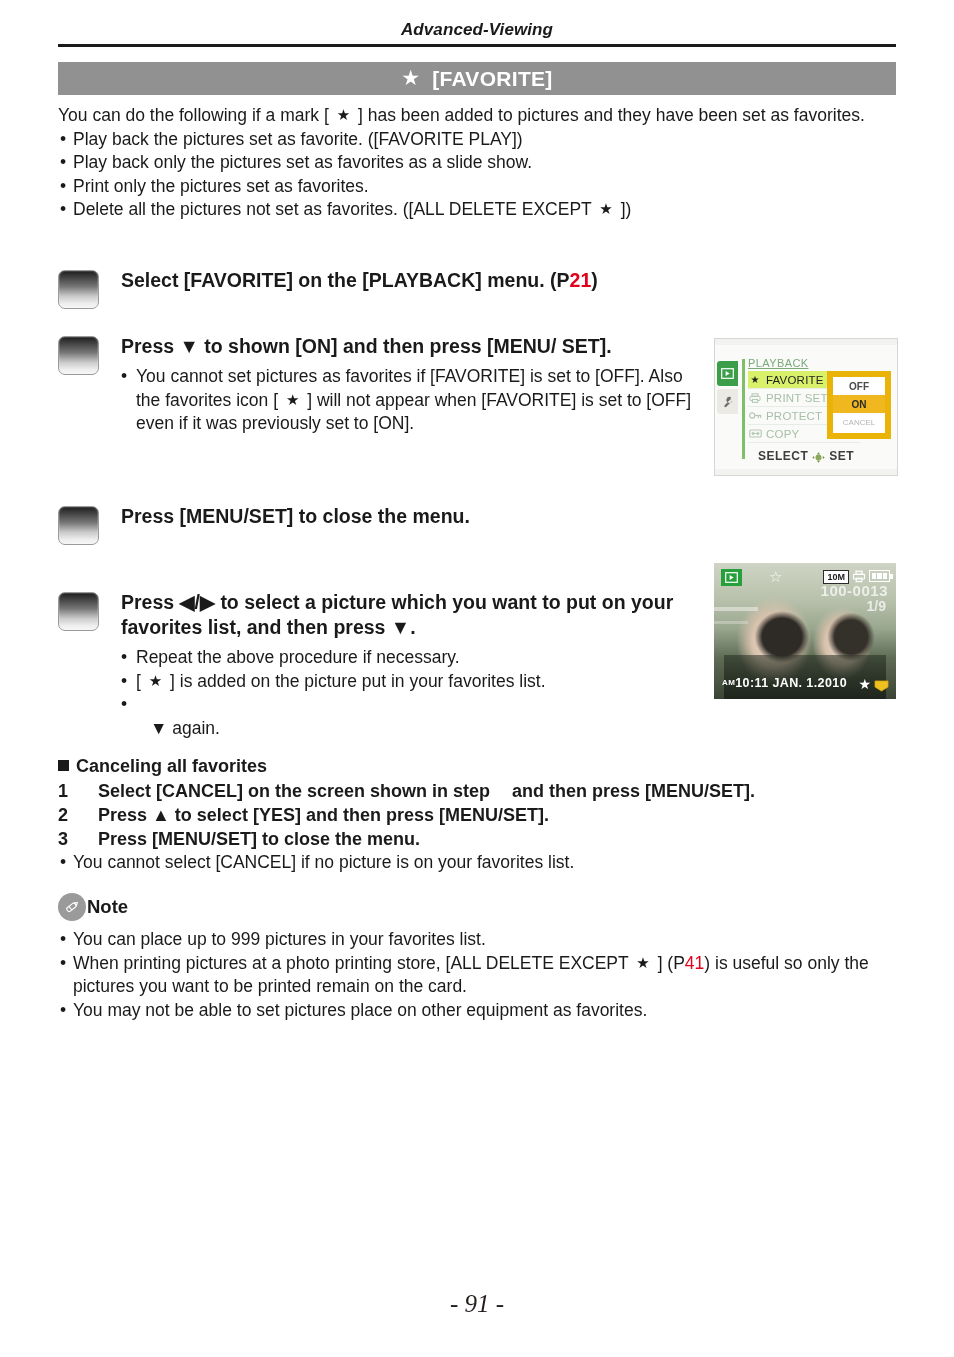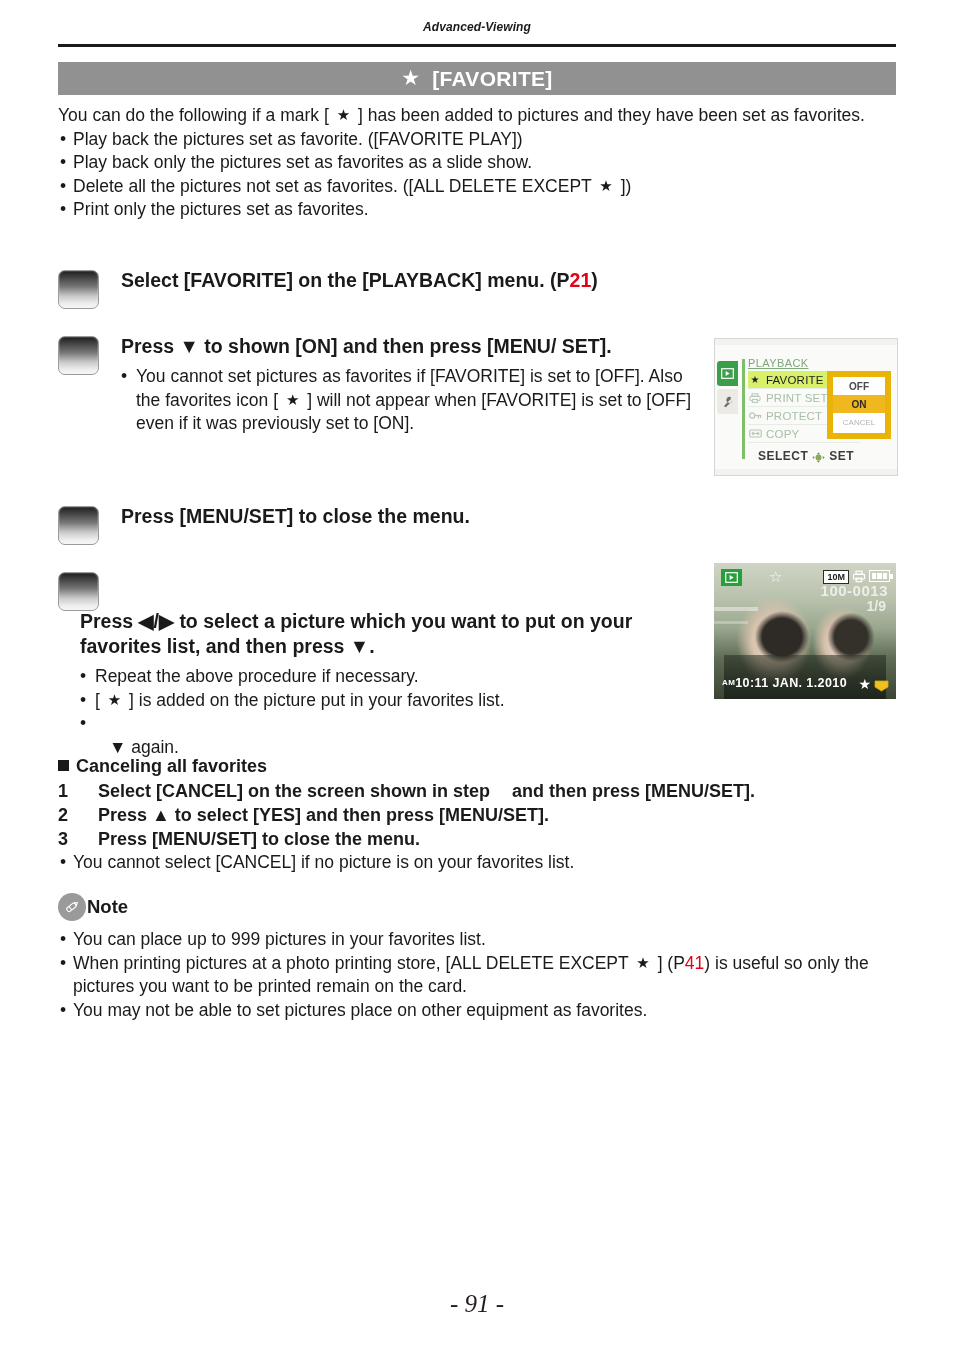--- a/index.html
+++ b/index.html
@@ -32,7 +32,7 @@
     text-align: center;
     font-style: italic;
     font-weight: bold;
-    font-size: 12px;
+    font-size: 17px;
     letter-spacing: 0.1px;
     color: #1a1a1a;
   }

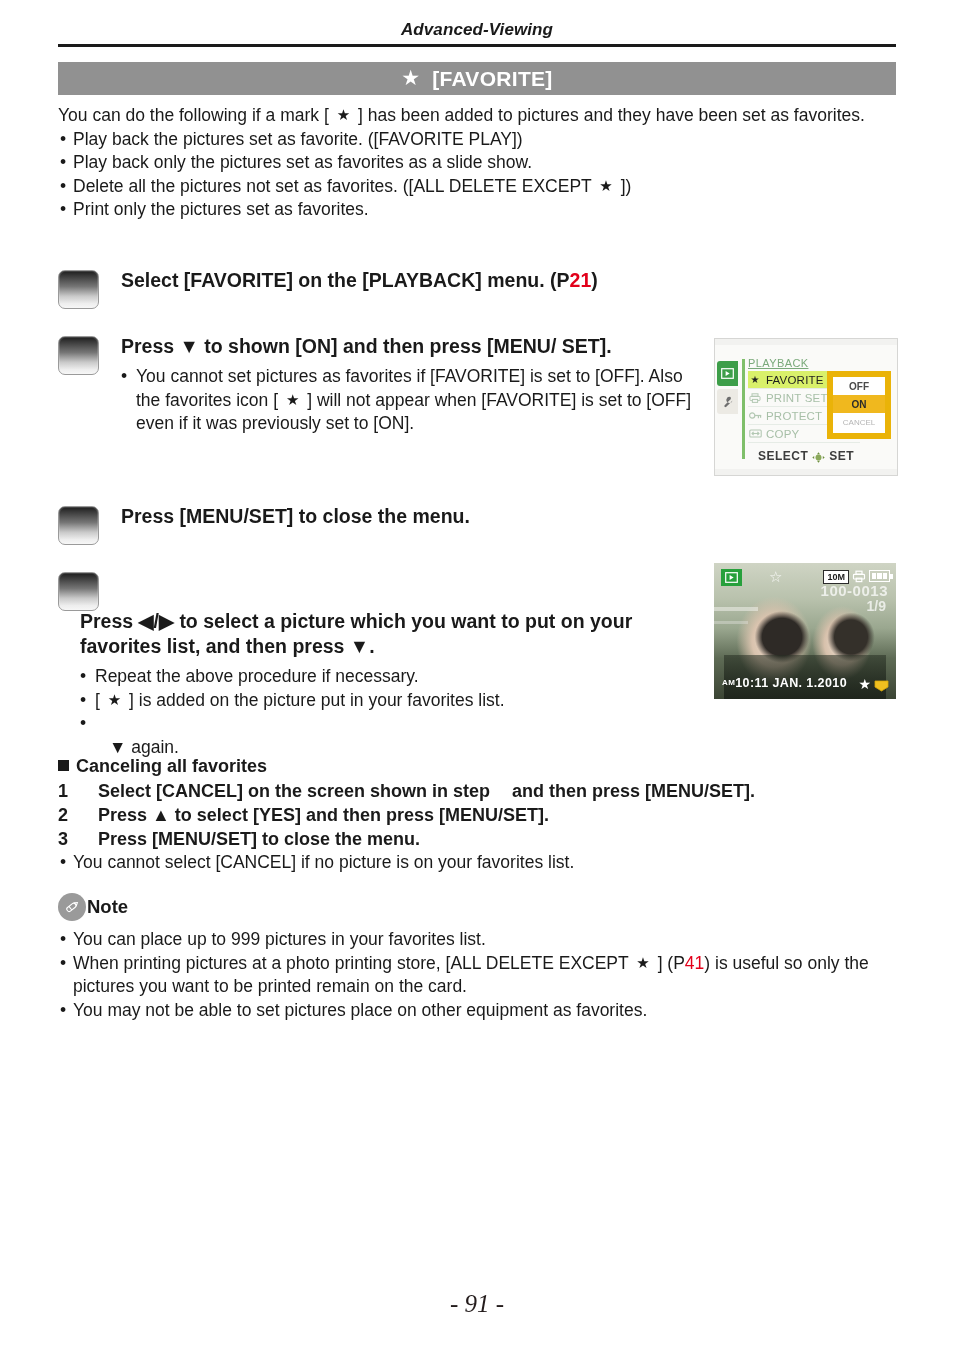--- a/index.html
+++ b/index.html
@@ -522,12 +522,12 @@
     <ul class="bullet-list">
       <li>Play back the pictures set as favorite. ([FAVORITE PLAY])</li>
       <li>Play back only the pictures set as favorites as a slide show.</li>
+      <li>Print only the pictures set as favorites.</li>
       <li>
         <span>Delete all the pictures not set as favorites. ([ALL DELETE EXCEPT</span>
         <span class="star-inline">★</span>
         <span>])</span>
       </li>
-      <li>Print only the pictures set as favorites.</li>
     </ul>
   </div>
 

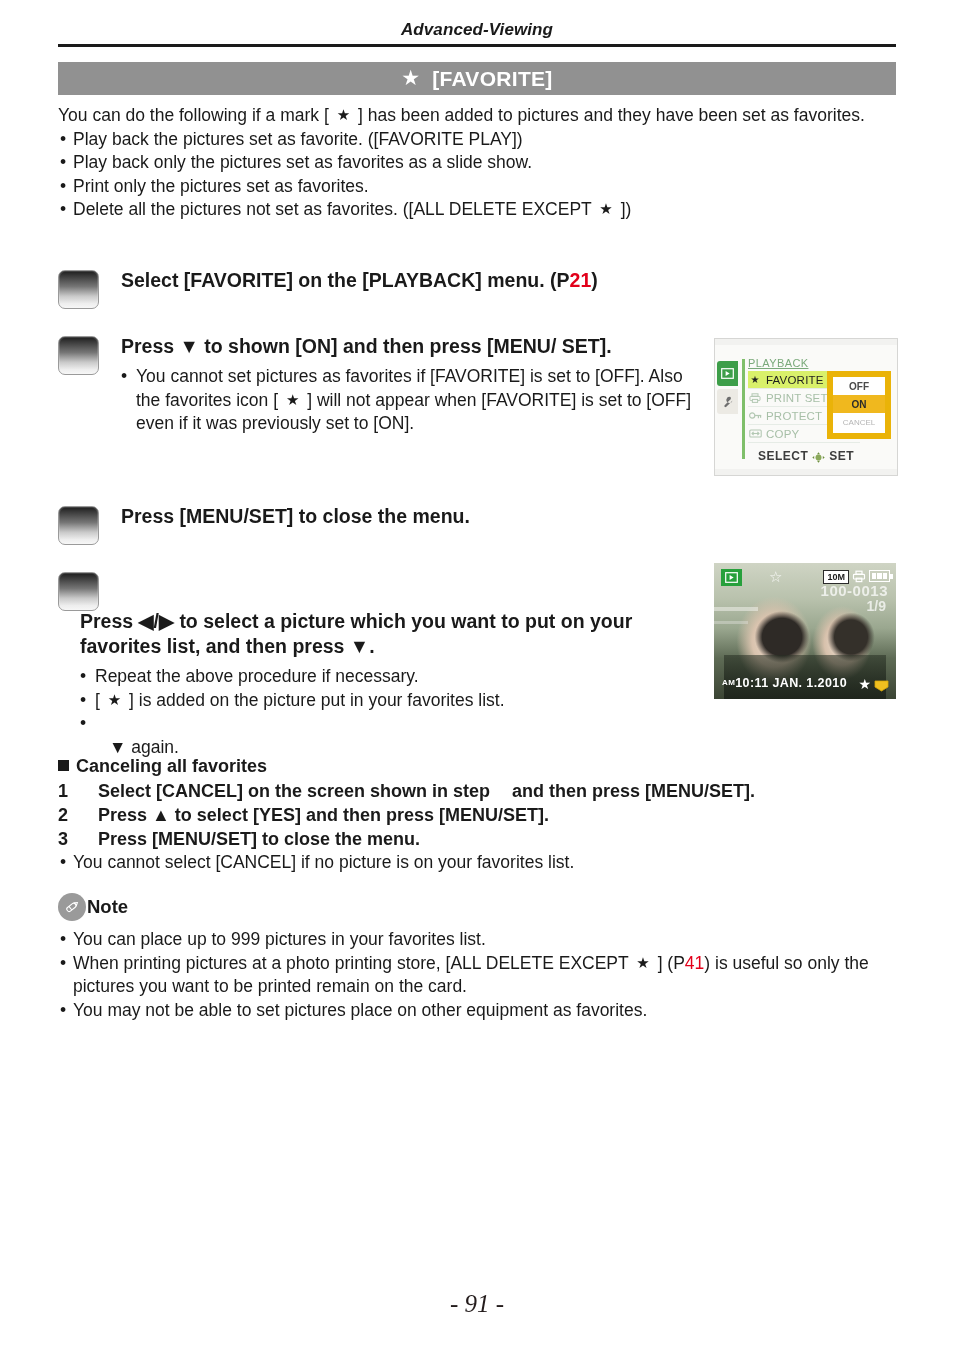--- a/index.html
+++ b/index.html
@@ -561,7 +561,7 @@
     </div>
   </div>
 
-  <div class="step" style="left:58px; top:570px; width:640px;flex-direction:column;">
+  <div class="step" style="left:58px; top:590px; width:640px;">
     <div class="step-badge"></div>
     <div class="step-body" style="width:578px;">
       <p class="step-title">Press ◀/▶ to select a picture which you want to put on your favorites list, and then press ▼.</p>

